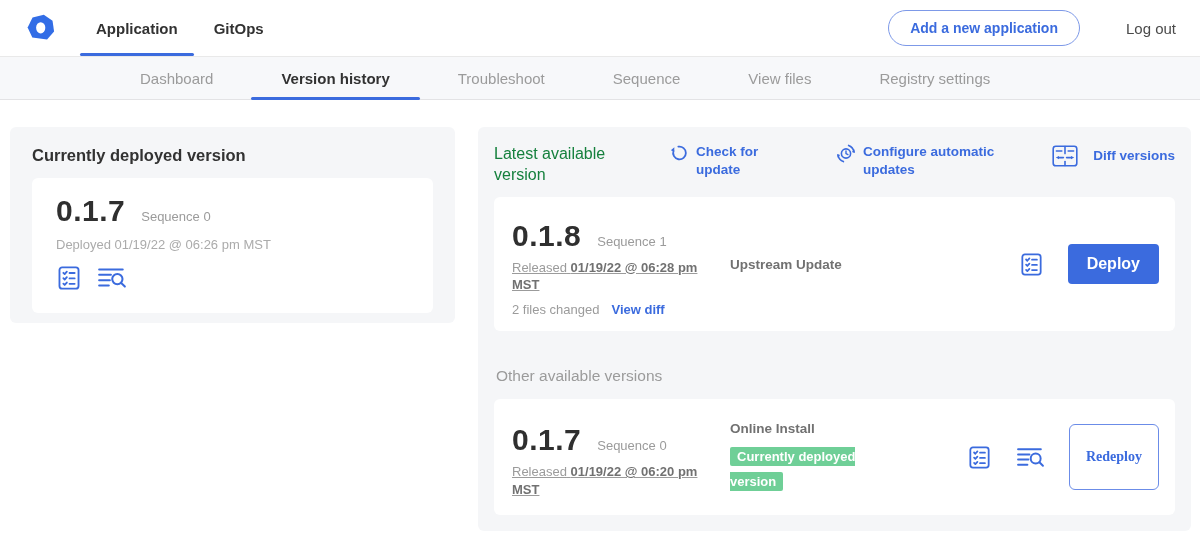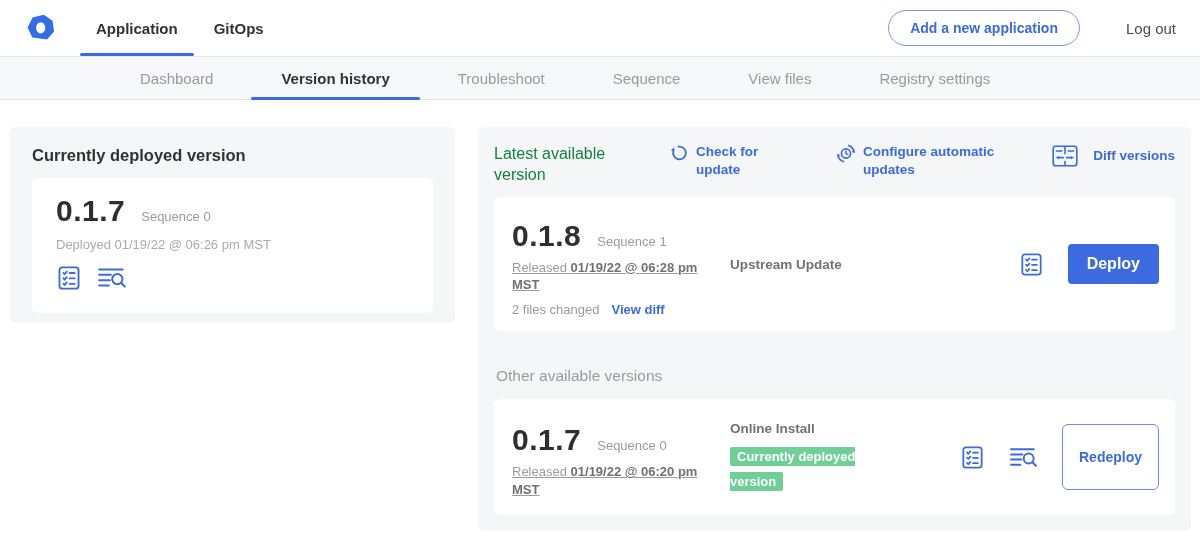--- a/index.html
+++ b/index.html
@@ -112,7 +112,7 @@
   }
   .redeploy-btn {
     background: #fff; color: #3B6BDE; border: 1px solid #6b8ce8; border-radius: 6px;
-    font-family: Liberation Sans, sans-serif; font-size: 14px; font-weight: 700;
+    font-family: Liberation Serif, serif; font-size: 14px; font-weight: 700;
     padding: 24px 16px; cursor: pointer;
   }
 

